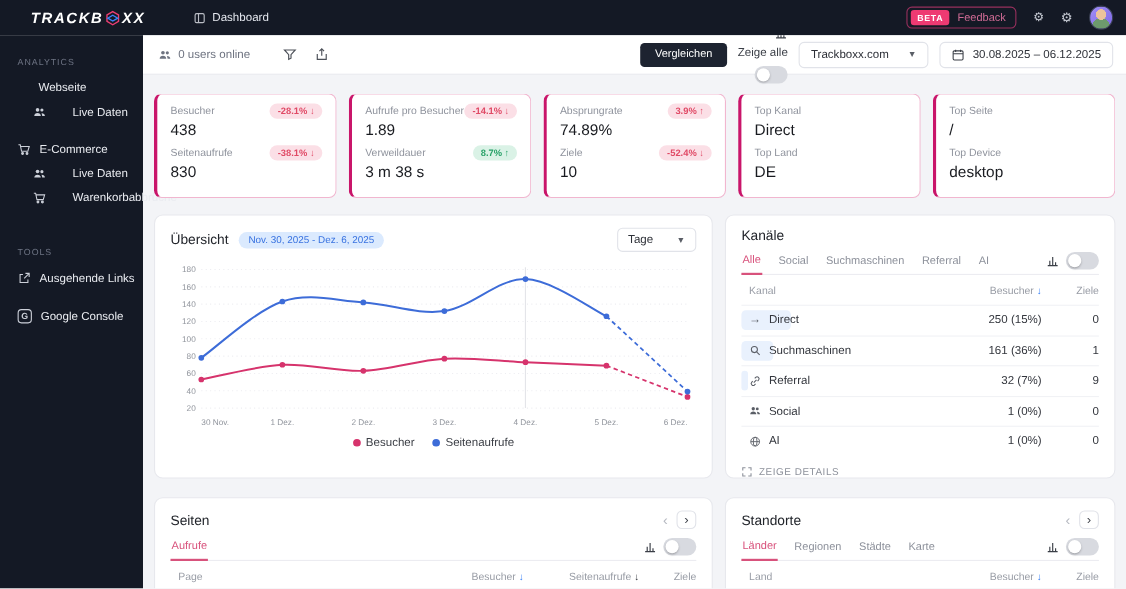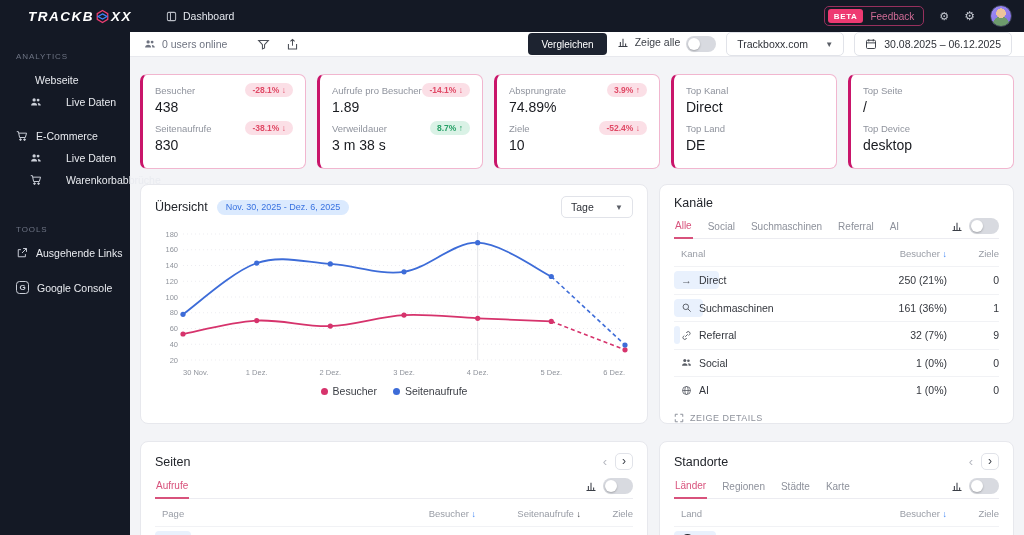--- a/index.html
+++ b/index.html
@@ -12,7 +12,7 @@
   .logo { display:flex; align-items:center; color:#fff; font-weight:bold; font-style:italic;
           font-size:13.5px; letter-spacing:1.5px; margin-left:16px; }
   .logo svg { margin:0 1px; }
-  .nav-dash { display:flex; align-items:center; gap:6px; color:#e4e7ee; font-size:10.5px; margin-left:34px; cursor:pointer; }
+  .nav-dash { display:flex; align-items:center; gap:6px; color:#e4e7ee; font-size:10.5px; margin-left:44px; cursor:pointer; }
   .nav-dash svg { opacity:.8; }
   .nav-right { margin-left:auto; display:flex; align-items:center; gap:15px; }
   .feedback { display:flex; align-items:center; gap:7px; border:1px solid #97305d; border-radius:5px;

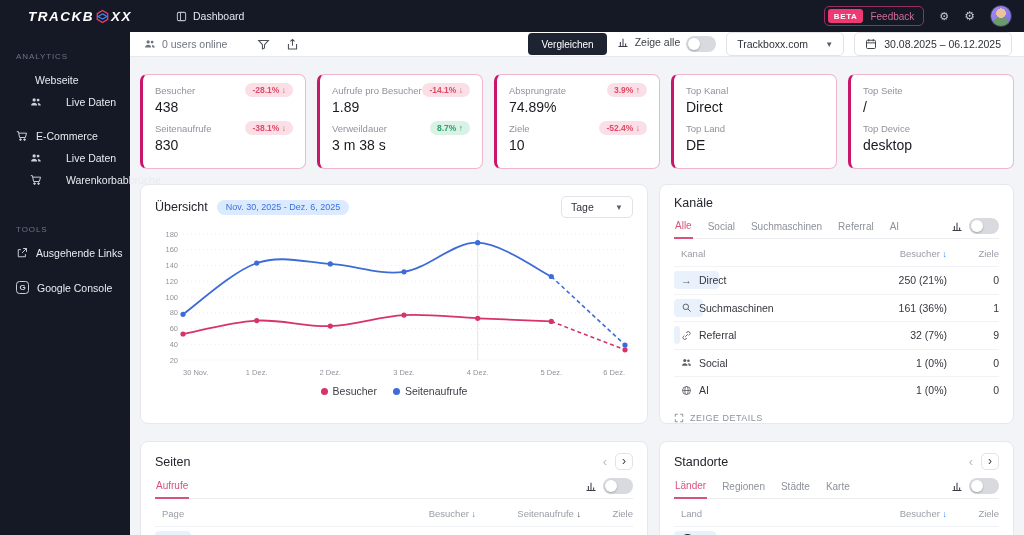--- a/index.html
+++ b/index.html
@@ -52,7 +52,7 @@
   .ctl-right { margin-left:auto; display:flex; align-items:center; gap:10px; }
   .btn-dark { background:#1d2330; color:#fff; font-size:10px; padding:5.5px 13px; border-radius:4px;
               border:none; cursor:pointer; font-family:inherit; }
-  .zeige { display:flex; align-items:flex-start; gap:6px; font-size:10.5px; color:#3b3f47; cursor:pointer; }
+  .zeige { display:flex; align-items:flex-end; gap:6px; font-size:10.5px; color:#3b3f47; cursor:pointer;flex-direction:column; }
   .toggle { width:30px; height:16px; border-radius:9px; background:#d8dae0; position:relative; cursor:pointer; flex-shrink:0; }
   .toggle .knob { position:absolute; left:2px; top:2px; width:12px; height:12px; border-radius:50%;
                   background:#fff; box-shadow:0 1px 2px rgba(0,0,0,.25); }

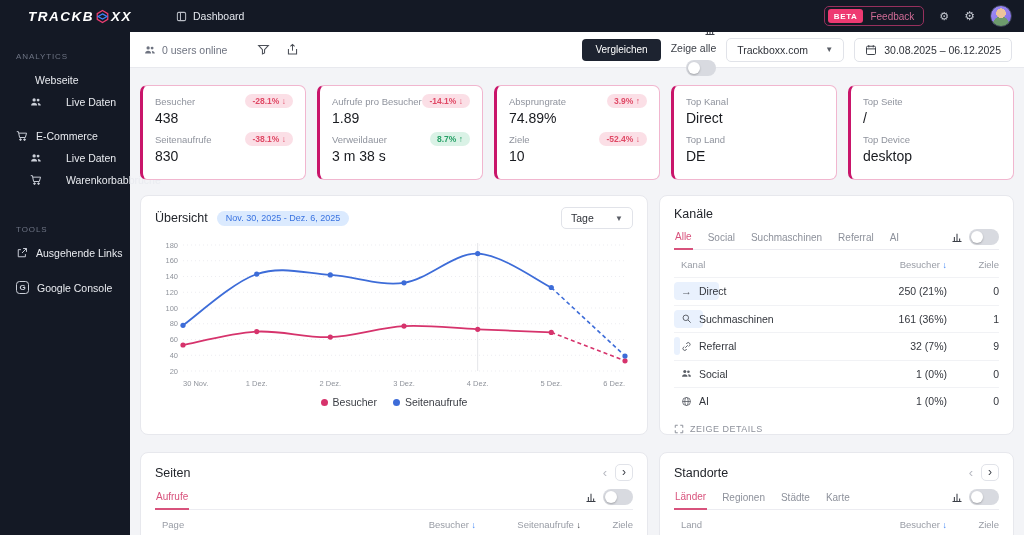--- a/index.html
+++ b/index.html
@@ -456,7 +456,7 @@
                 <span class="ricon">→</span>
                 <span>Direct</span>
               </span>
-            <span class="col-b">250 (21%)</span>
+            <span class="col-b">250 (15%)</span>
             <span class="col-z">0</span>
           </div>
           <div class="trow">

